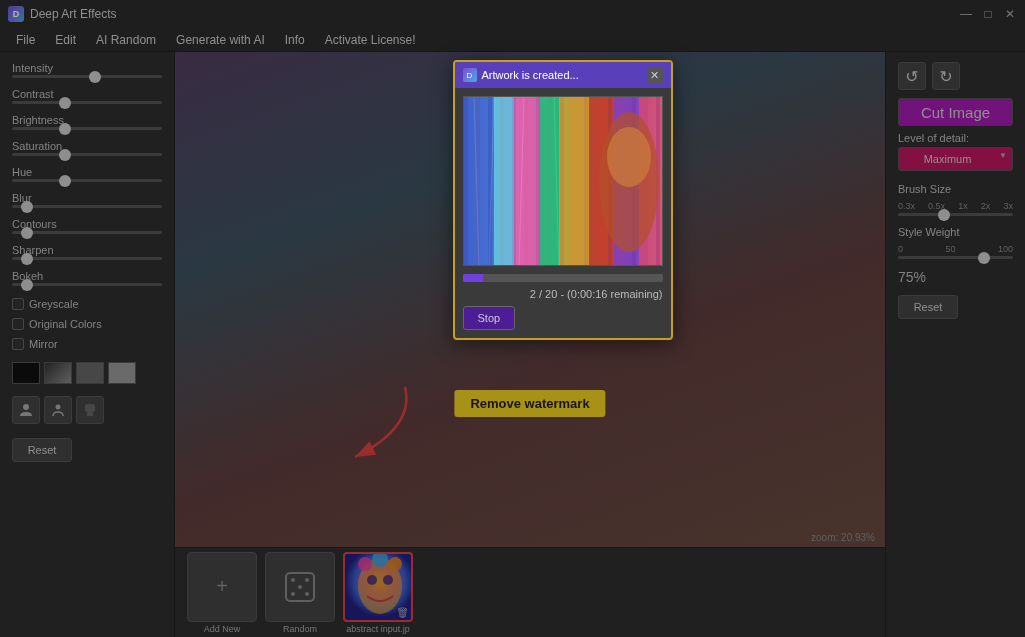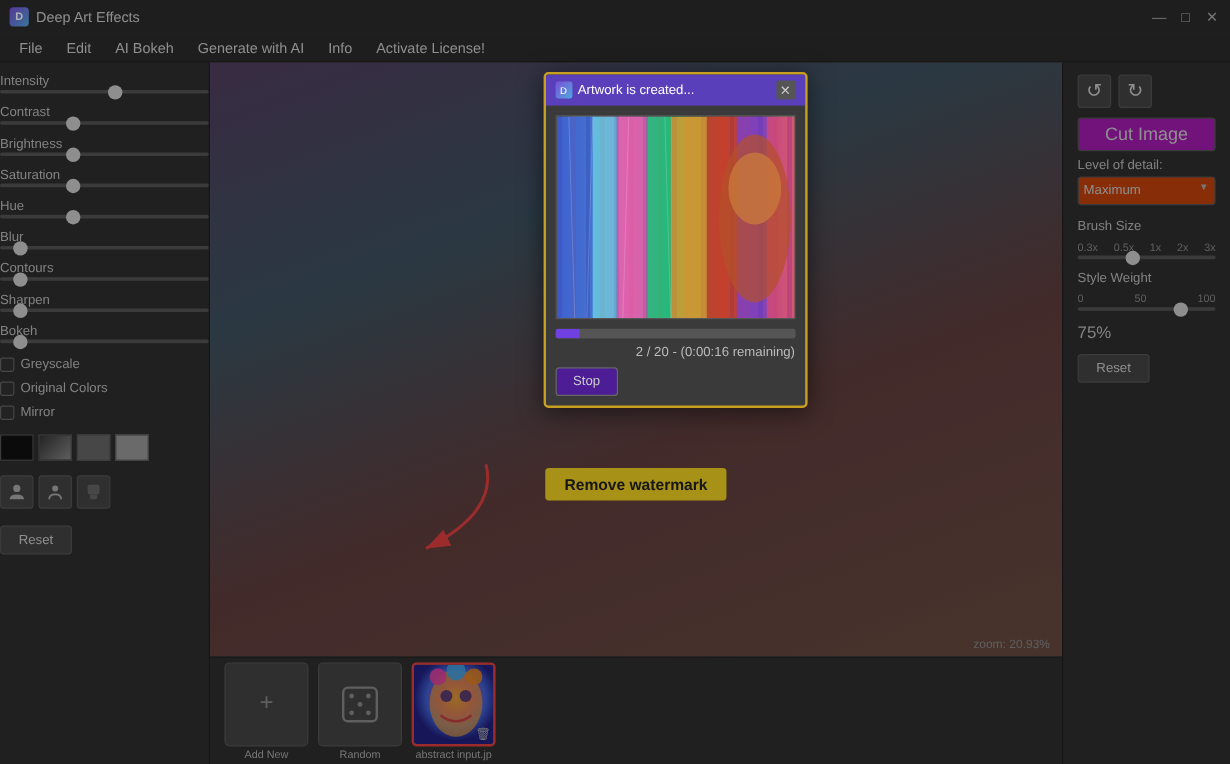--- a/index.html
+++ b/index.html
@@ -561,7 +561,7 @@
 <div id="menubar">
   <span class="menu-item">File</span>
   <span class="menu-item">Edit</span>
-  <span class="menu-item">AI Bokeh</span>
+  <span class="menu-item">AI Random</span>
   <span class="menu-item">Generate with AI</span>
   <span class="menu-item">Info</span>
   <span class="menu-item">Activate License!</span>

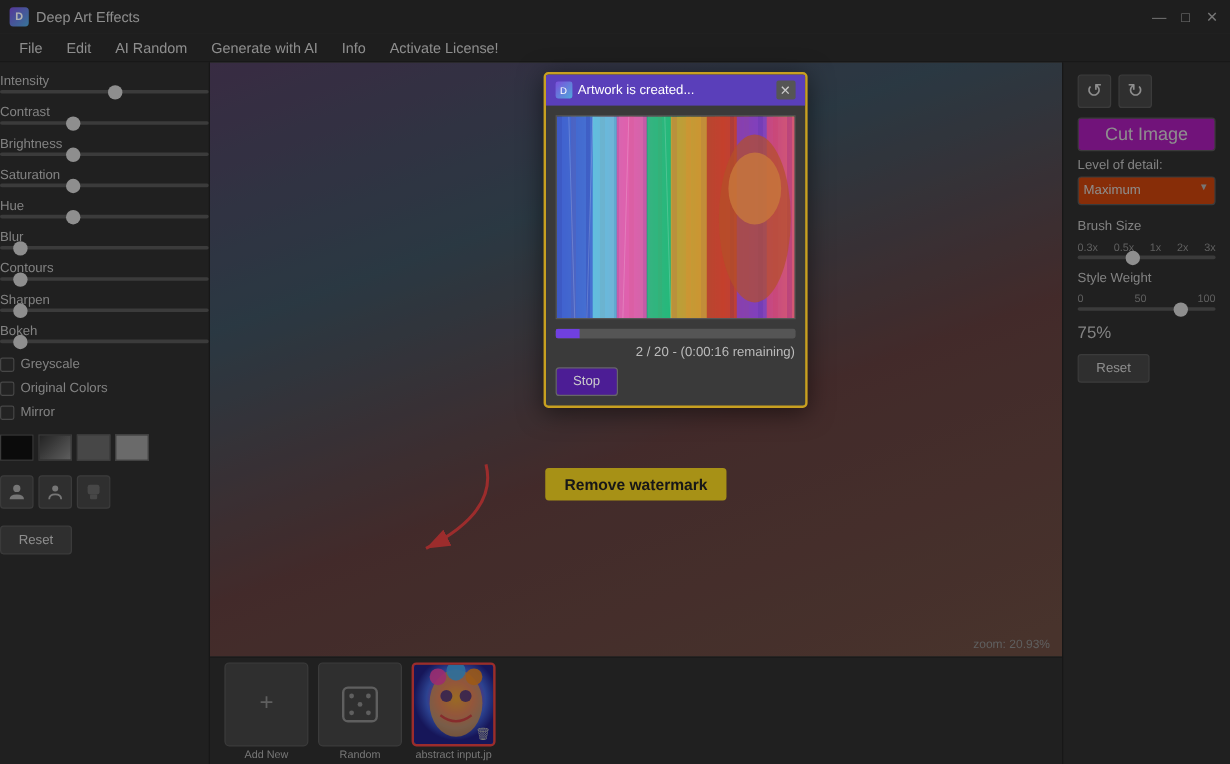--- a/index.html
+++ b/index.html
@@ -77,7 +77,7 @@
     #left-sidebar {
       width: 175px;
       background: #2e2e2e;
-      padding: 10px 0;
+      padding: 10px 12px;
       display: flex;
       flex-direction: column;
       gap: 4px;

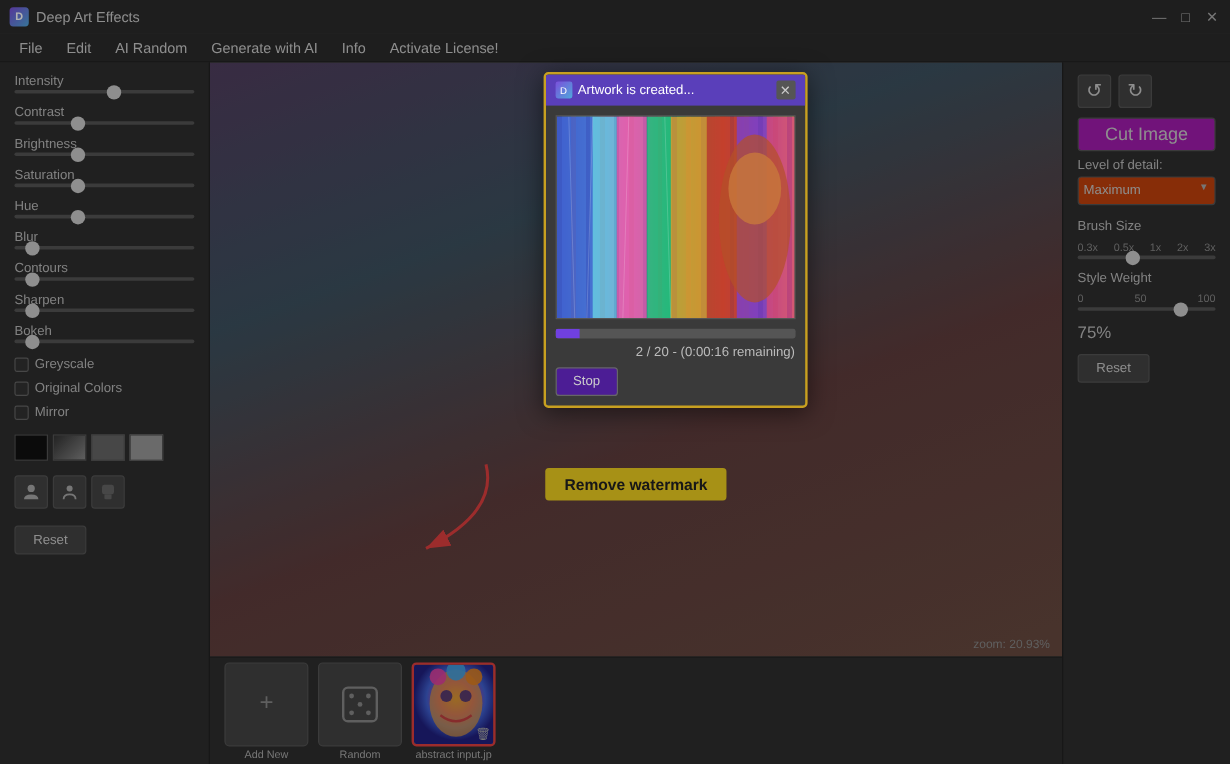--- a/index.html
+++ b/index.html
@@ -761,7 +761,7 @@
 
     <div class="level-label">Level of detail:</div>
     <div class="level-select-wrap">
-      <select class="level-select" style="width:100%;background:#c2410c;border:1px solid #555;color:#ccc;font-size:11px;padding:2px 20px 2px 4px;border-radius:3px;appearance:none;height:24px;">
+      <select class="level-select" style="width:100%;background:#be185d;border:1px solid #555;color:#ccc;font-size:11px;padding:2px 20px 2px 4px;border-radius:3px;appearance:none;height:24px;text-align:center;">
         <option>Maximum</option>
         <option>High</option>
         <option>Medium</option>

